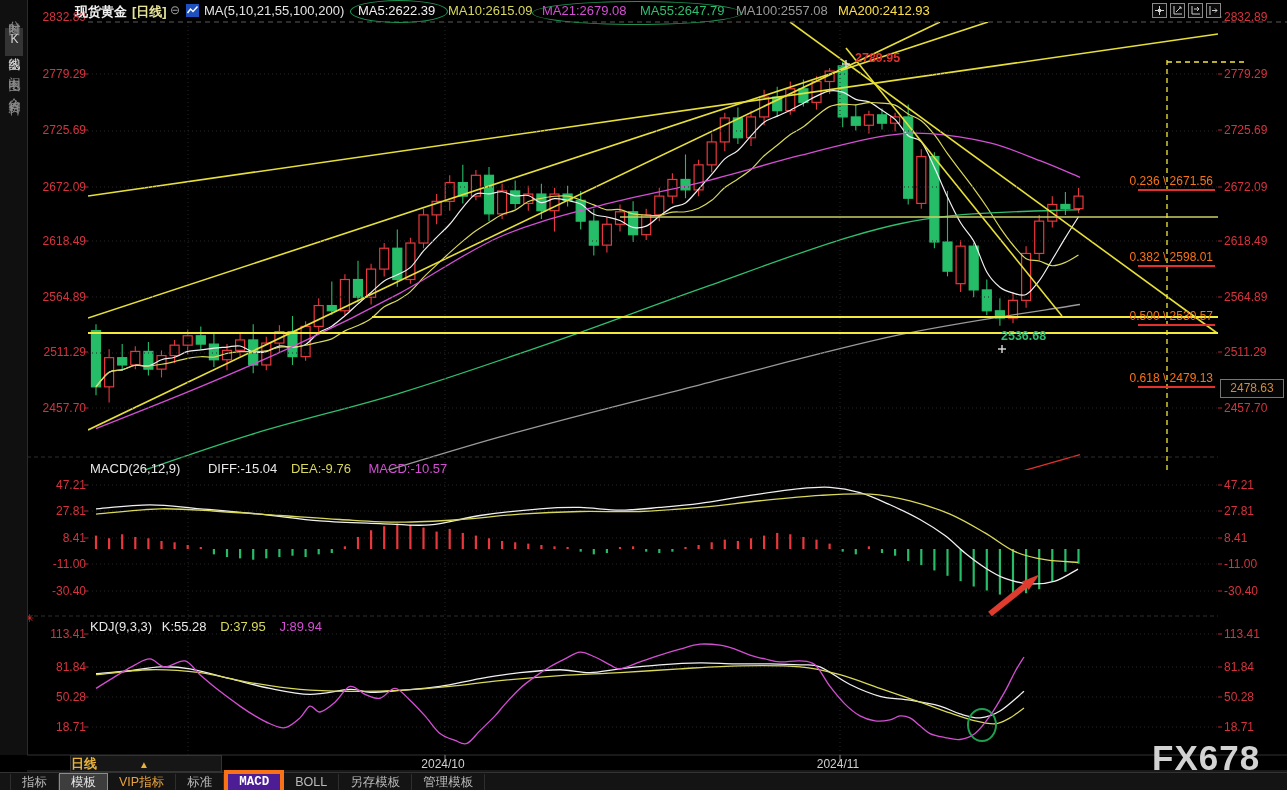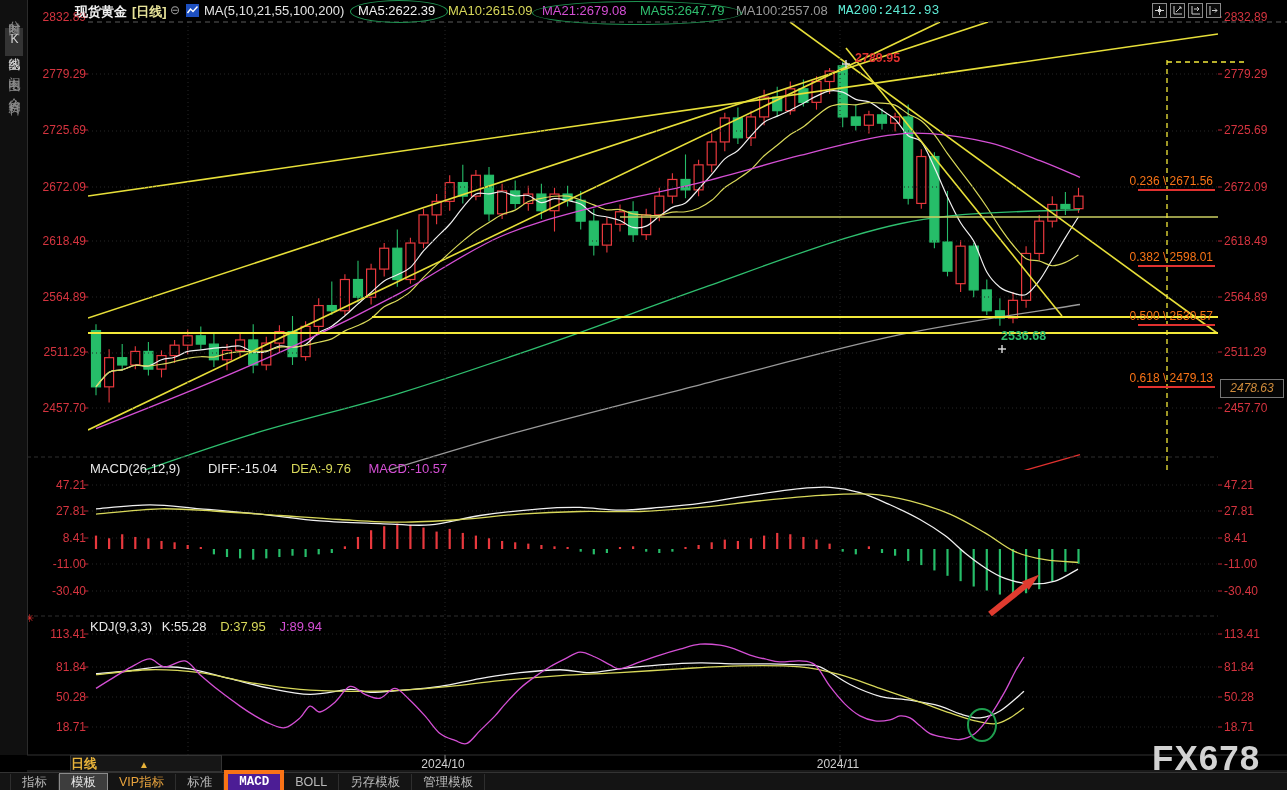--- a/index.html
+++ b/index.html
@@ -36,7 +36,7 @@
   
   .ind-head{font-size:13px;z-index:3;}
   .w{color:#e8e8e8;} .y{color:#d8d85a;} .m{color:#d44fd4;} .g{color:#2fbf6f;}
-  .gr{color:#9a9a9a;} .r{color:#5eead4;font-family:Liberation Mono, monospace;} .c-ma10{color:#d8d85a;} .c-ma21{color:#d44fd4;}
+  .gr{color:#9a9a9a;} .r{color:#fde047;} .c-ma10{color:#d8d85a;} .c-ma21{color:#d44fd4;}
   
   #xaxis-strip{position:absolute;left:27px;top:756px;width:1260px;height:16px;z-index:3;}
   .date-label{position:absolute;top:1px;color:#cfcfcf;font-size:12px;transform:translateX(-50%);}

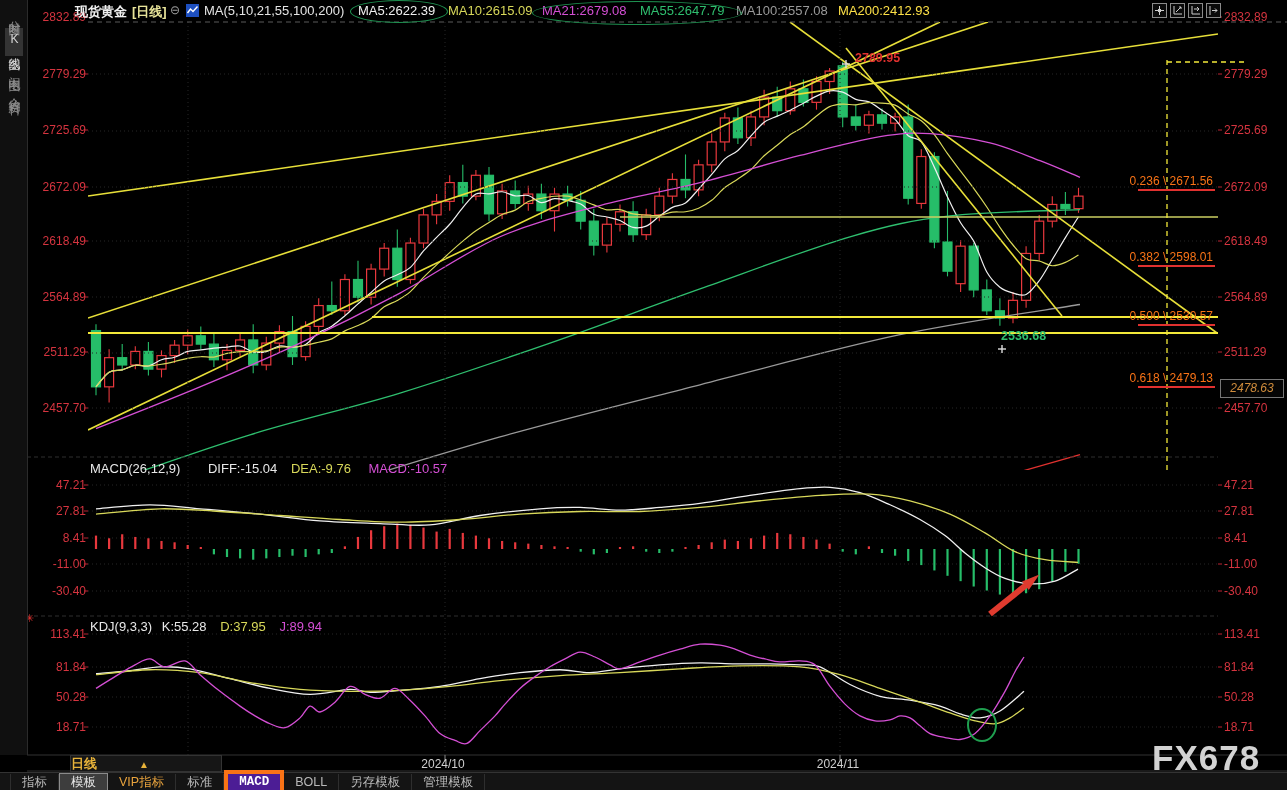--- a/index.html
+++ b/index.html
@@ -32,7 +32,7 @@
   #peak-label{color:#e0312f;font-weight:bold;font-size:12.5px;}
   #low-label{color:#2fbf6f;font-weight:bold;font-size:12.5px;}
   #axis-price-box{left:1220px;top:379px;width:62px;height:17px;border:1px solid #777;
-       background:#050505;color:#cf8c3c;font-size:12px;text-align:center;line-height:17px;font-style:italic;}
+       background:#050505;color:#cf8c3c;font-size:12px;text-align:center;line-height:17px;}
   
   .ind-head{font-size:13px;z-index:3;}
   .w{color:#e8e8e8;} .y{color:#d8d85a;} .m{color:#d44fd4;} .g{color:#2fbf6f;}

